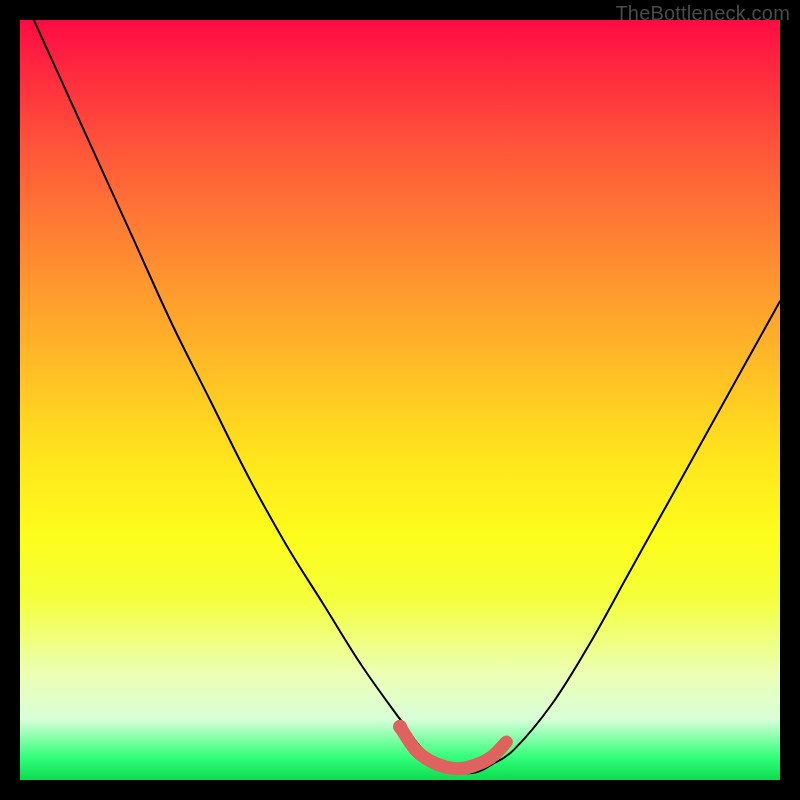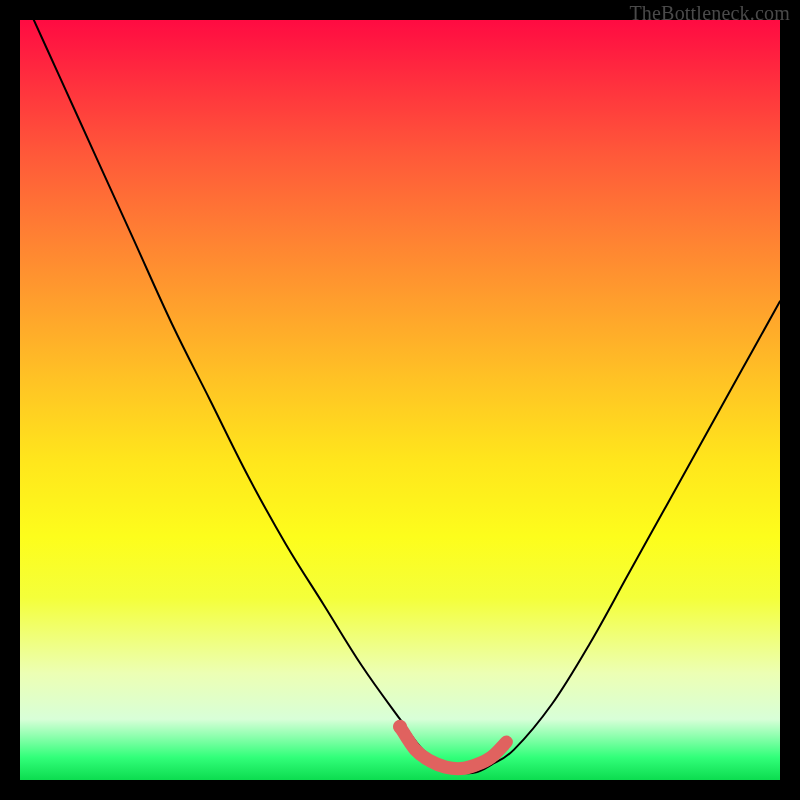--- a/index.html
+++ b/index.html
@@ -52,7 +52,7 @@
     position: absolute;
     top: 2px;
     right: 10px;
-    font-family: Liberation Serif, serif;
+    font-family: Liberation Sans, sans-serif;
     font-size: 20px;
     font-weight: 500;
     color: #4a4a4a;

